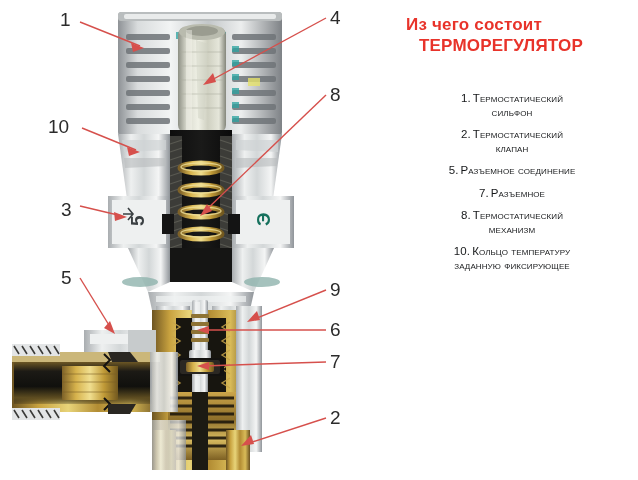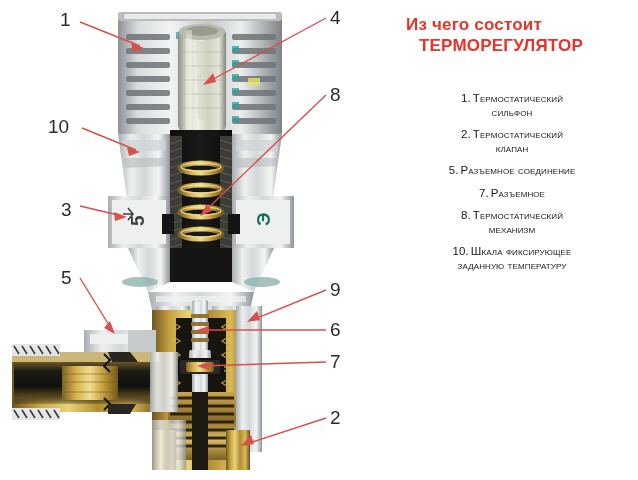--- a/index.html
+++ b/index.html
@@ -454,7 +454,7 @@
         <span class="sub">механизм</span>
       </div>
       <div class="legend-item wide">
-        <span class="num">10.</span><span>Шкала фиксирующее</span>
+        <span class="num">10.</span><span>Кольцо температуру</span>
         <span class="sub">заданную температуру</span>
       </div>
     </div>

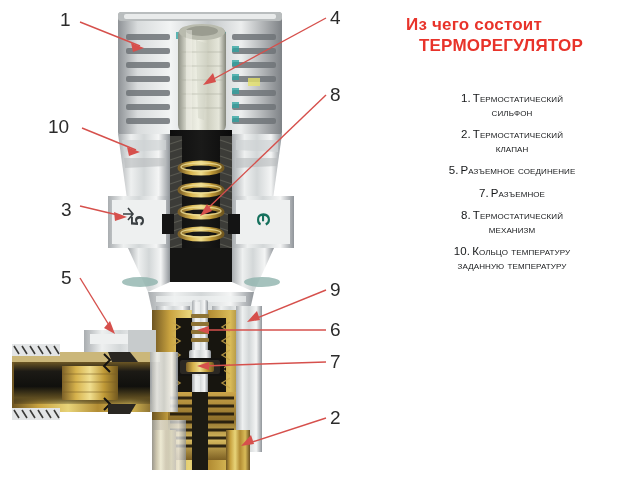--- a/index.html
+++ b/index.html
@@ -455,7 +455,7 @@
       </div>
       <div class="legend-item wide">
         <span class="num">10.</span><span>Кольцо температуру</span>
-        <span class="sub">заданную температуру</span>
+        <span class="sub">заданную фиксирующее</span>
       </div>
     </div>
   </div>

